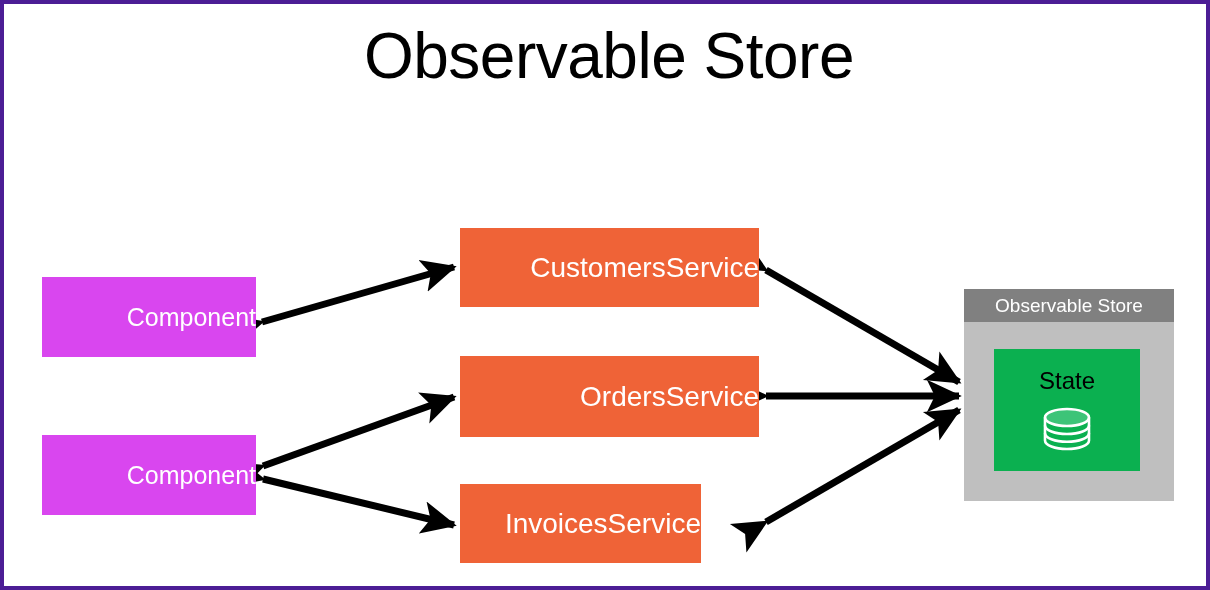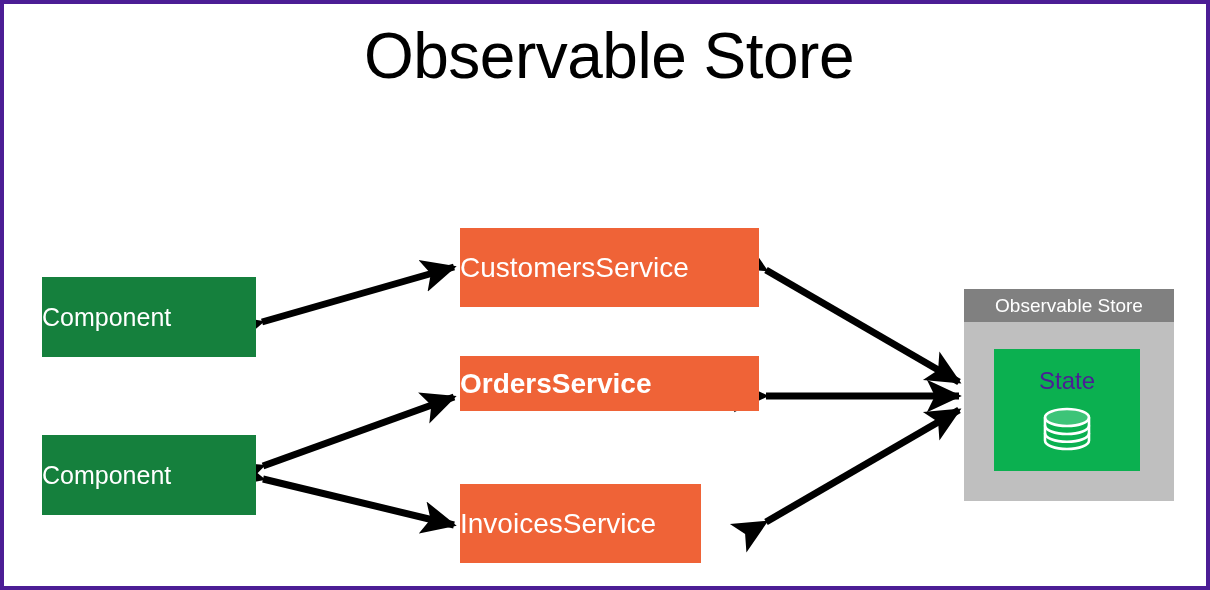--- a/index.html
+++ b/index.html
@@ -43,7 +43,7 @@
     box-sizing: border-box;
     display: flex;
     align-items: center;
-    justify-content: flex-start;
+    justify-content: flex-end;
     color: #ffffff;
     font-family: "Liberation Sans", sans-serif;
   }

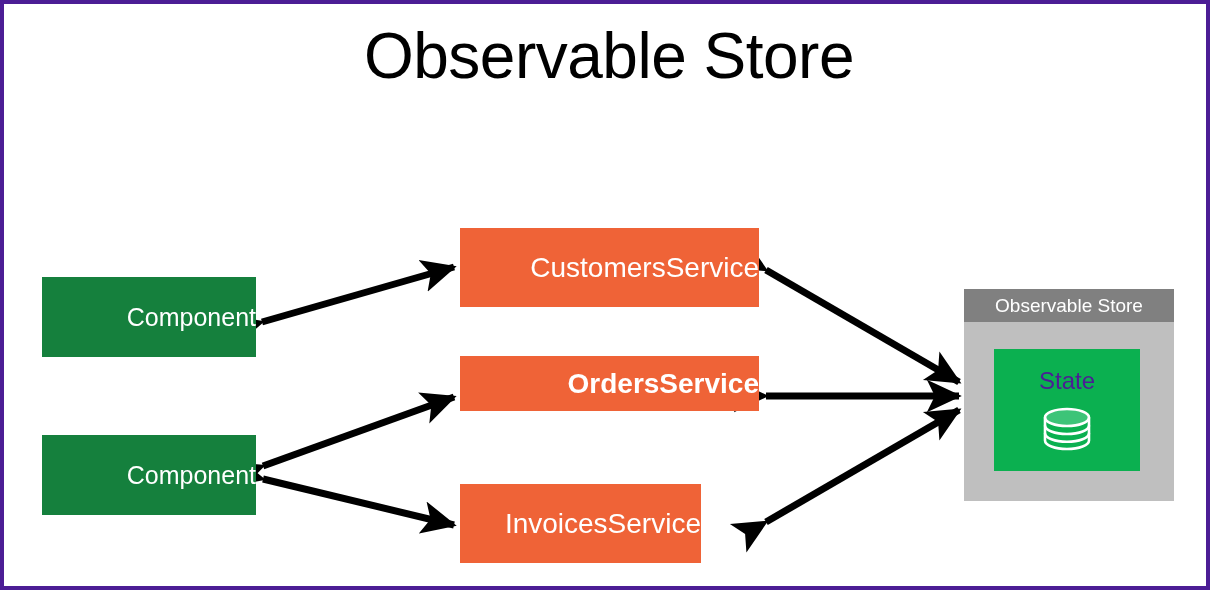--- a/index.html
+++ b/index.html
@@ -48,7 +48,7 @@
     font-family: "Liberation Sans", sans-serif;
   }
   .node-component {
-    background: #15803d;
+    background: #d946ef;
     font-size: 25px;
   }
   .node-service {

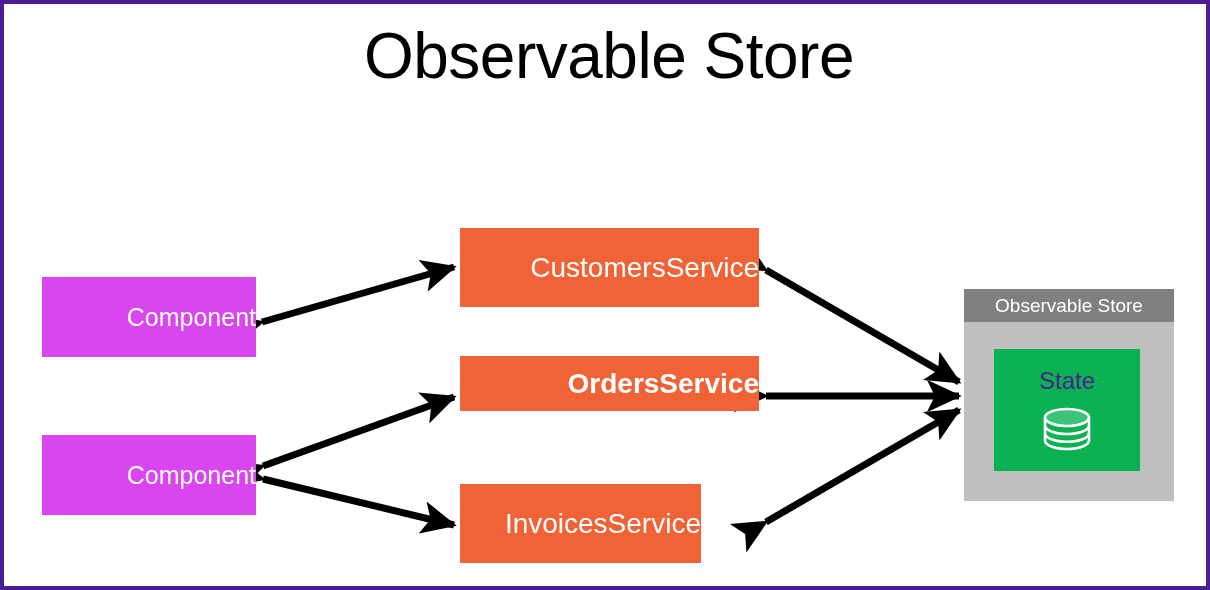--- a/index.html
+++ b/index.html
@@ -131,7 +131,7 @@
     <span>CustomersService</span>
   </div>
 
-  <div class="node node-service" style="left:456px; top:352px; width:299px; height:55px;font-weight:bold;">
+  <div class="node node-service" style="left:456px; top:352px; width:299px; height:81px;">
     <span>OrdersService</span>
   </div>
 

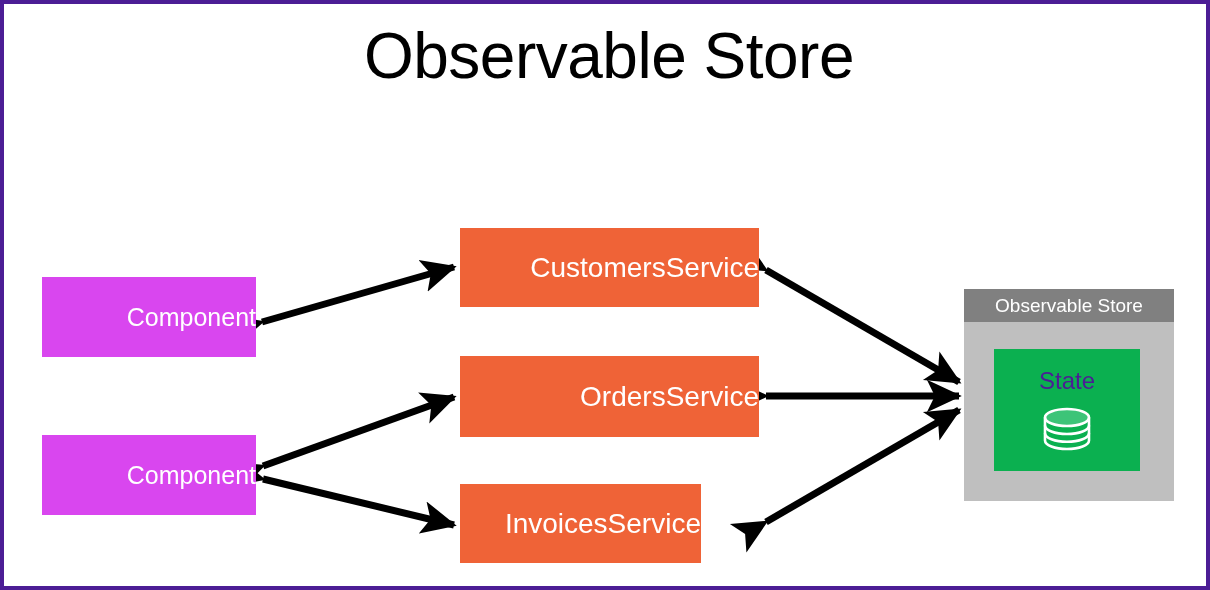--- a/index.html
+++ b/index.html
@@ -83,7 +83,7 @@
     box-sizing: border-box;
   }
   .state-label {
-    color: #4c1d95;
+    color: #000000;
     font-size: 24px;
     margin-top: 18px;
     font-family: "Liberation Sans", sans-serif;

